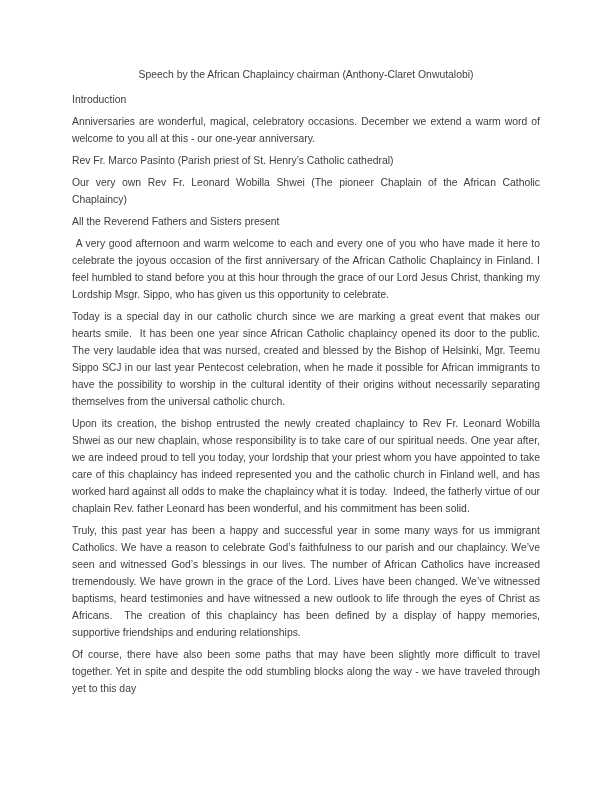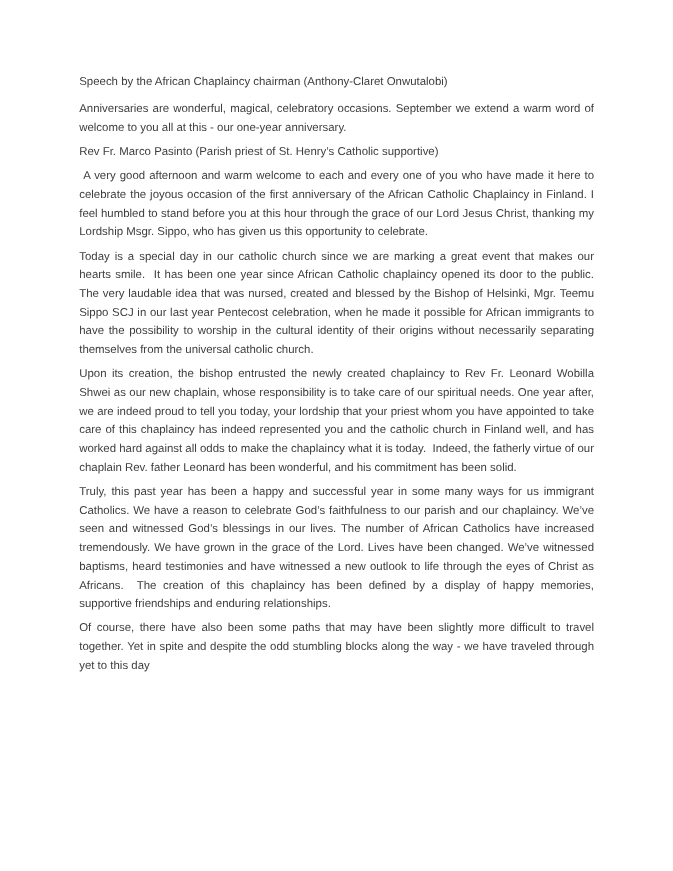--- a/index.html
+++ b/index.html
@@ -26,7 +26,7 @@
     white-space: pre-wrap;
   }
   .page p.center {
-    text-align: left;
+    text-align: center;
   }
   .page p.title-gap {
     margin-bottom: 8px;

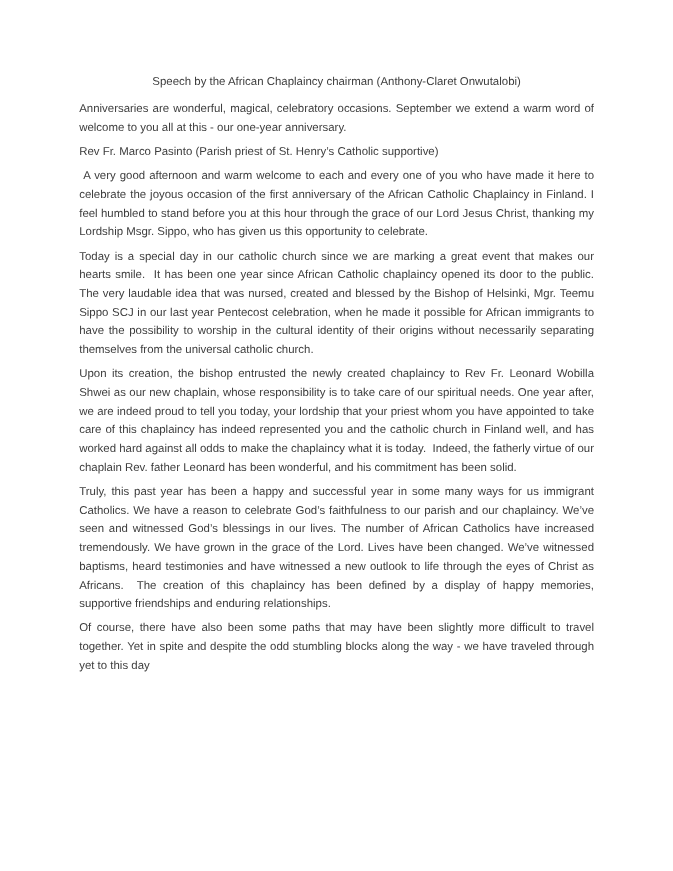--- a/index.html
+++ b/index.html
@@ -37,6 +37,7 @@
 
 <div class="page">
   <p class="center title-gap">Speech by the African Chaplaincy chairman (Anthony-Claret Onwutalobi)</p>
+  <p>Introduction</p>
   <p>Anniversaries are wonderful, magical, celebratory occasions. September we extend a warm word of welcome to you all at this - our one-year anniversary.</p>
   <p>Rev Fr. Marco Pasinto (Parish priest of St. Henry’s Catholic supportive)</p>
   <p> A very good afternoon and warm welcome to each and every one of you who have made it here to celebrate the joyous occasion of the first anniversary of the African Catholic Chaplaincy in Finland. I feel humbled to stand before you at this hour through the grace of our Lord Jesus Christ, thanking my Lordship Msgr. Sippo, who has given us this opportunity to celebrate.</p>

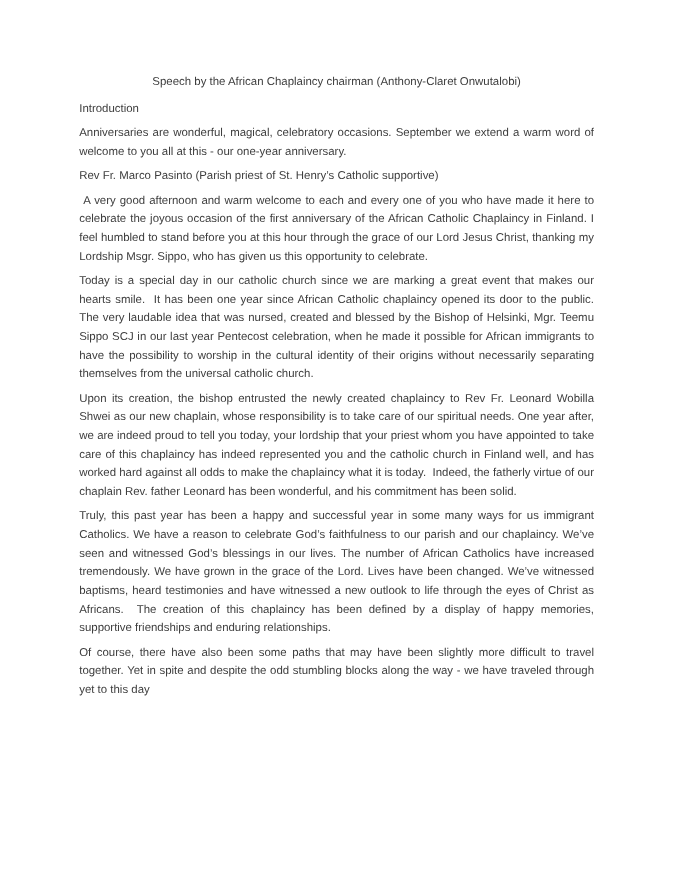--- a/index.html
+++ b/index.html
@@ -38,7 +38,7 @@
 <div class="page">
   <p class="center title-gap">Speech by the African Chaplaincy chairman (Anthony-Claret Onwutalobi)</p>
   <p>Introduction</p>
-  <p>Anniversaries are wonderful, magical, celebratory occasions. September we extend a warm word of welcome to you all at this - our one-year anniversary.</p>
+  <p>Anniversaries are wonderful, magical, celebratory occasions. December we extend a warm word of welcome to you all at this - our one-year anniversary.</p>
   <p>Rev Fr. Marco Pasinto (Parish priest of St. Henry’s Catholic supportive)</p>
   <p> A very good afternoon and warm welcome to each and every one of you who have made it here to celebrate the joyous occasion of the first anniversary of the African Catholic Chaplaincy in Finland. I feel humbled to stand before you at this hour through the grace of our Lord Jesus Christ, thanking my Lordship Msgr. Sippo, who has given us this opportunity to celebrate.</p>
   <p>Today is a special day in our catholic church since we are marking a great event that makes our hearts smile.  It has been one year since African Catholic chaplaincy opened its door to the public. The very laudable idea that was nursed, created and blessed by the Bishop of Helsinki, Mgr. Teemu Sippo SCJ in our last year Pentecost celebration, when he made it possible for African immigrants to have the possibility to worship in the cultural identity of their origins without necessarily separating themselves from the universal catholic church.</p>

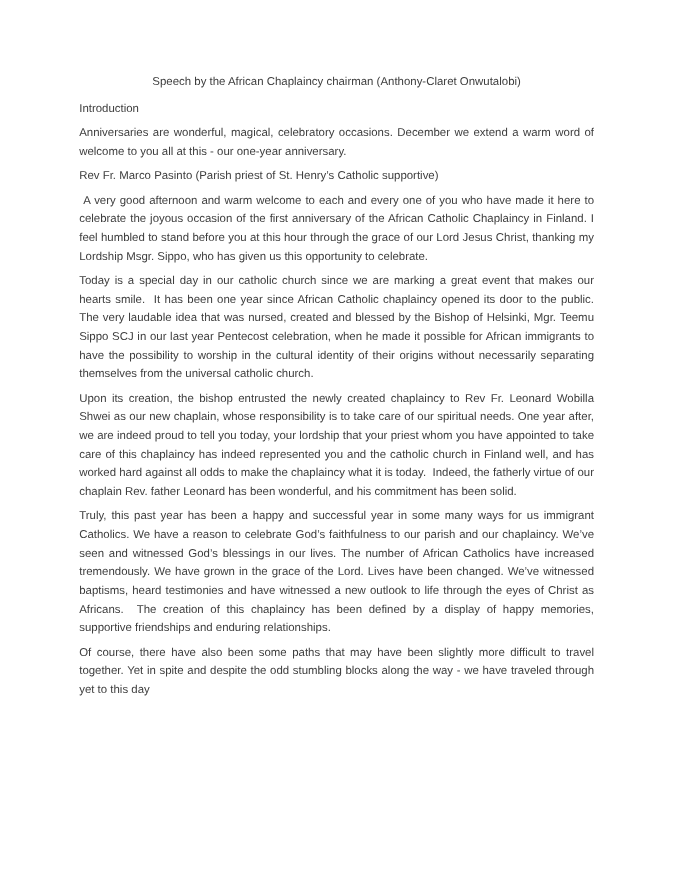--- a/index.html
+++ b/index.html
@@ -39,7 +39,7 @@
   <p class="center title-gap">Speech by the African Chaplaincy chairman (Anthony-Claret Onwutalobi)</p>
   <p>Introduction</p>
   <p>Anniversaries are wonderful, magical, celebratory occasions. December we extend a warm word of welcome to you all at this - our one-year anniversary.</p>
-  <p>Rev Fr. Marco Pasinto (Parish priest of St. Henry’s Catholic supportive)</p>
+  <p>Rev Fr. Marco Pasinto (Parish priest of St. Henry’s Catholic cathedral)</p>
   <p> A very good afternoon and warm welcome to each and every one of you who have made it here to celebrate the joyous occasion of the first anniversary of the African Catholic Chaplaincy in Finland. I feel humbled to stand before you at this hour through the grace of our Lord Jesus Christ, thanking my Lordship Msgr. Sippo, who has given us this opportunity to celebrate.</p>
   <p>Today is a special day in our catholic church since we are marking a great event that makes our hearts smile.  It has been one year since African Catholic chaplaincy opened its door to the public. The very laudable idea that was nursed, created and blessed by the Bishop of Helsinki, Mgr. Teemu Sippo SCJ in our last year Pentecost celebration, when he made it possible for African immigrants to have the possibility to worship in the cultural identity of their origins without necessarily separating themselves from the universal catholic church.</p>
   <p>Upon its creation, the bishop entrusted the newly created chaplaincy to Rev Fr. Leonard Wobilla Shwei as our new chaplain, whose responsibility is to take care of our spiritual needs. One year after, we are indeed proud to tell you today, your lordship that your priest whom you have appointed to take care of this chaplaincy has indeed represented you and the catholic church in Finland well, and has worked hard against all odds to make the chaplaincy what it is today.  Indeed, the fatherly virtue of our chaplain Rev. father Leonard has been wonderful, and his commitment has been solid.</p>

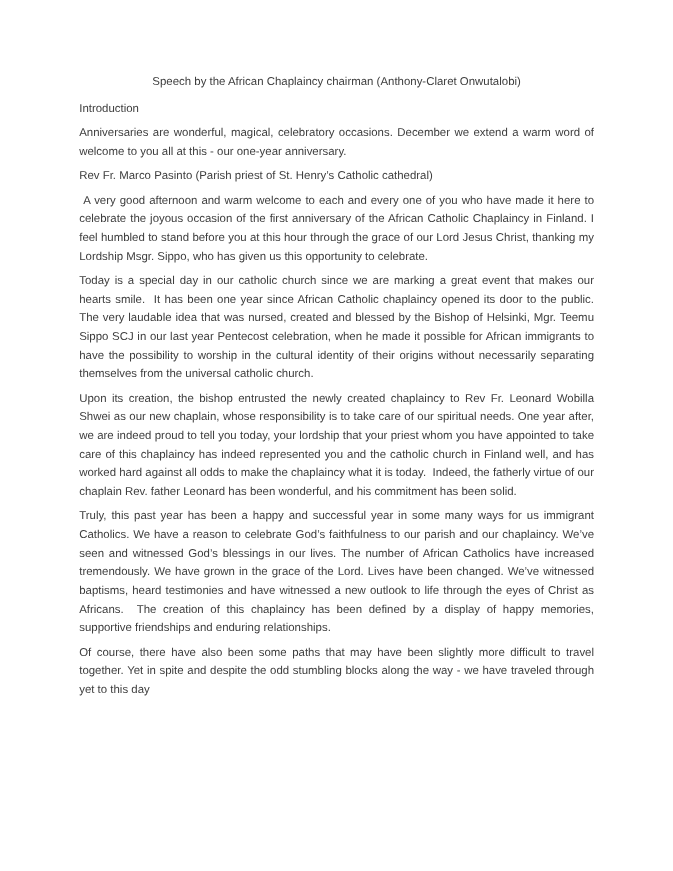--- a/index.html
+++ b/index.html
@@ -40,6 +40,7 @@
   <p>Introduction</p>
   <p>Anniversaries are wonderful, magical, celebratory occasions. December we extend a warm word of welcome to you all at this - our one-year anniversary.</p>
   <p>Rev Fr. Marco Pasinto (Parish priest of St. Henry’s Catholic cathedral)</p>
+  <p>Our very own Rev Fr. Leonard Wobilla Shwei (The pioneer Chaplain of the African Catholic Chaplaincy)</p>
   <p> A very good afternoon and warm welcome to each and every one of you who have made it here to celebrate the joyous occasion of the first anniversary of the African Catholic Chaplaincy in Finland. I feel humbled to stand before you at this hour through the grace of our Lord Jesus Christ, thanking my Lordship Msgr. Sippo, who has given us this opportunity to celebrate.</p>
   <p>Today is a special day in our catholic church since we are marking a great event that makes our hearts smile.  It has been one year since African Catholic chaplaincy opened its door to the public. The very laudable idea that was nursed, created and blessed by the Bishop of Helsinki, Mgr. Teemu Sippo SCJ in our last year Pentecost celebration, when he made it possible for African immigrants to have the possibility to worship in the cultural identity of their origins without necessarily separating themselves from the universal catholic church.</p>
   <p>Upon its creation, the bishop entrusted the newly created chaplaincy to Rev Fr. Leonard Wobilla Shwei as our new chaplain, whose responsibility is to take care of our spiritual needs. One year after, we are indeed proud to tell you today, your lordship that your priest whom you have appointed to take care of this chaplaincy has indeed represented you and the catholic church in Finland well, and has worked hard against all odds to make the chaplaincy what it is today.  Indeed, the fatherly virtue of our chaplain Rev. father Leonard has been wonderful, and his commitment has been solid.</p>

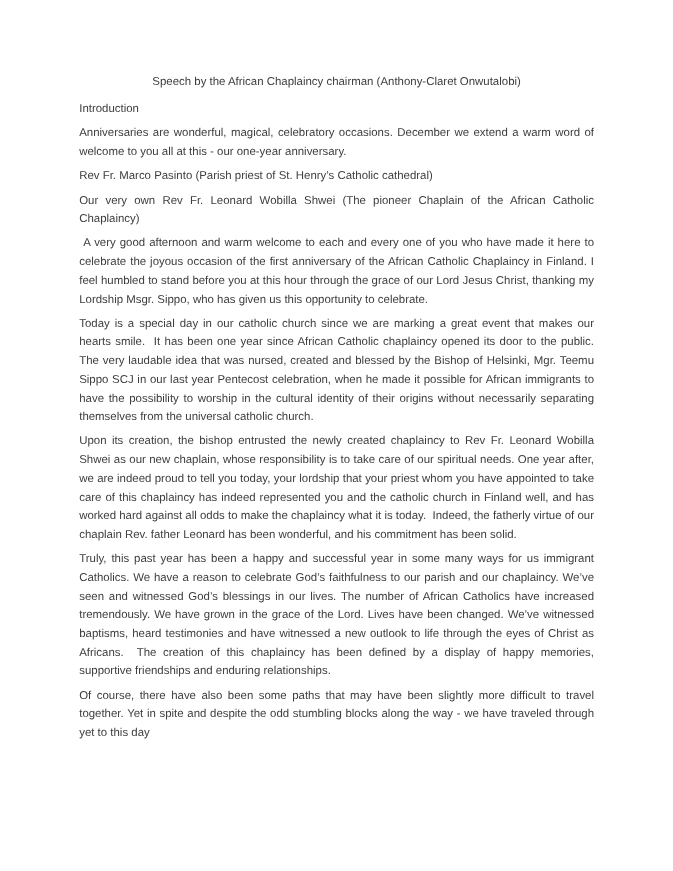--- a/index.html
+++ b/index.html
@@ -41,6 +41,7 @@
   <p>Anniversaries are wonderful, magical, celebratory occasions. December we extend a warm word of welcome to you all at this - our one-year anniversary.</p>
   <p>Rev Fr. Marco Pasinto (Parish priest of St. Henry’s Catholic cathedral)</p>
   <p>Our very own Rev Fr. Leonard Wobilla Shwei (The pioneer Chaplain of the African Catholic Chaplaincy)</p>
+  <p>All the Reverend Fathers and Sisters present</p>
   <p> A very good afternoon and warm welcome to each and every one of you who have made it here to celebrate the joyous occasion of the first anniversary of the African Catholic Chaplaincy in Finland. I feel humbled to stand before you at this hour through the grace of our Lord Jesus Christ, thanking my Lordship Msgr. Sippo, who has given us this opportunity to celebrate.</p>
   <p>Today is a special day in our catholic church since we are marking a great event that makes our hearts smile.  It has been one year since African Catholic chaplaincy opened its door to the public. The very laudable idea that was nursed, created and blessed by the Bishop of Helsinki, Mgr. Teemu Sippo SCJ in our last year Pentecost celebration, when he made it possible for African immigrants to have the possibility to worship in the cultural identity of their origins without necessarily separating themselves from the universal catholic church.</p>
   <p>Upon its creation, the bishop entrusted the newly created chaplaincy to Rev Fr. Leonard Wobilla Shwei as our new chaplain, whose responsibility is to take care of our spiritual needs. One year after, we are indeed proud to tell you today, your lordship that your priest whom you have appointed to take care of this chaplaincy has indeed represented you and the catholic church in Finland well, and has worked hard against all odds to make the chaplaincy what it is today.  Indeed, the fatherly virtue of our chaplain Rev. father Leonard has been wonderful, and his commitment has been solid.</p>

